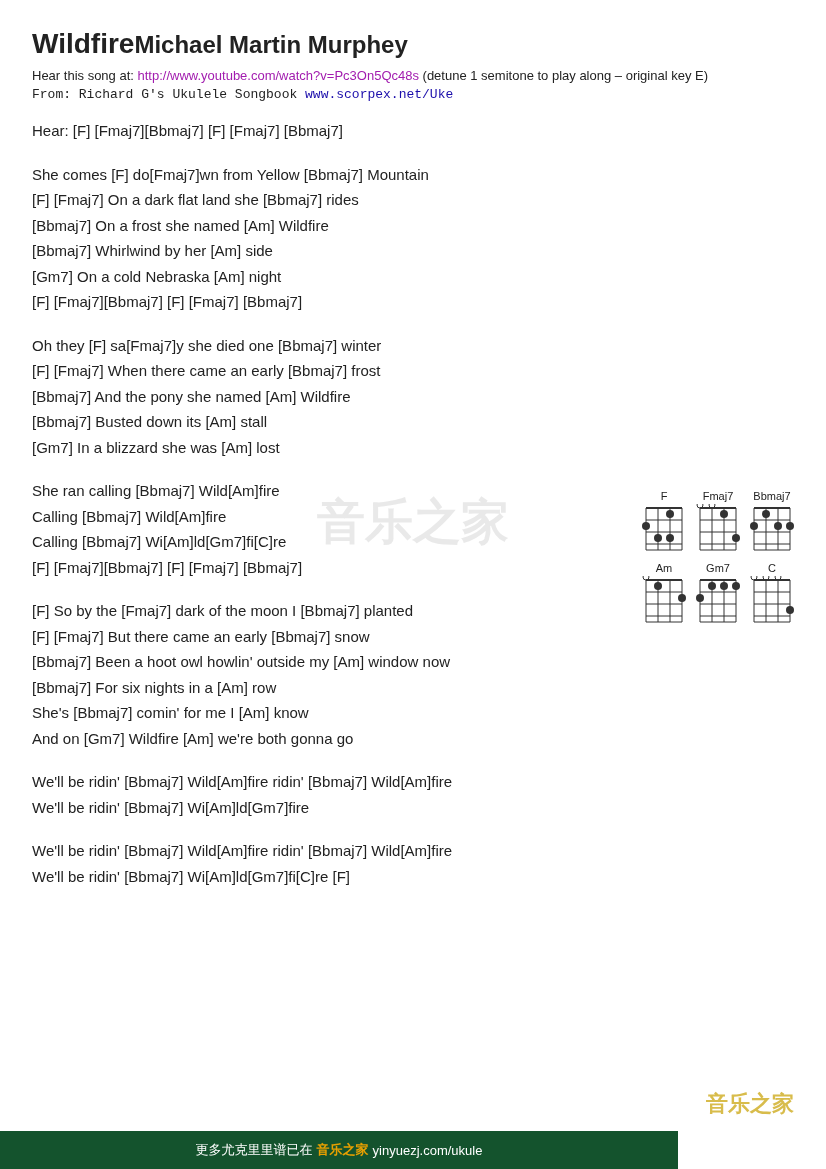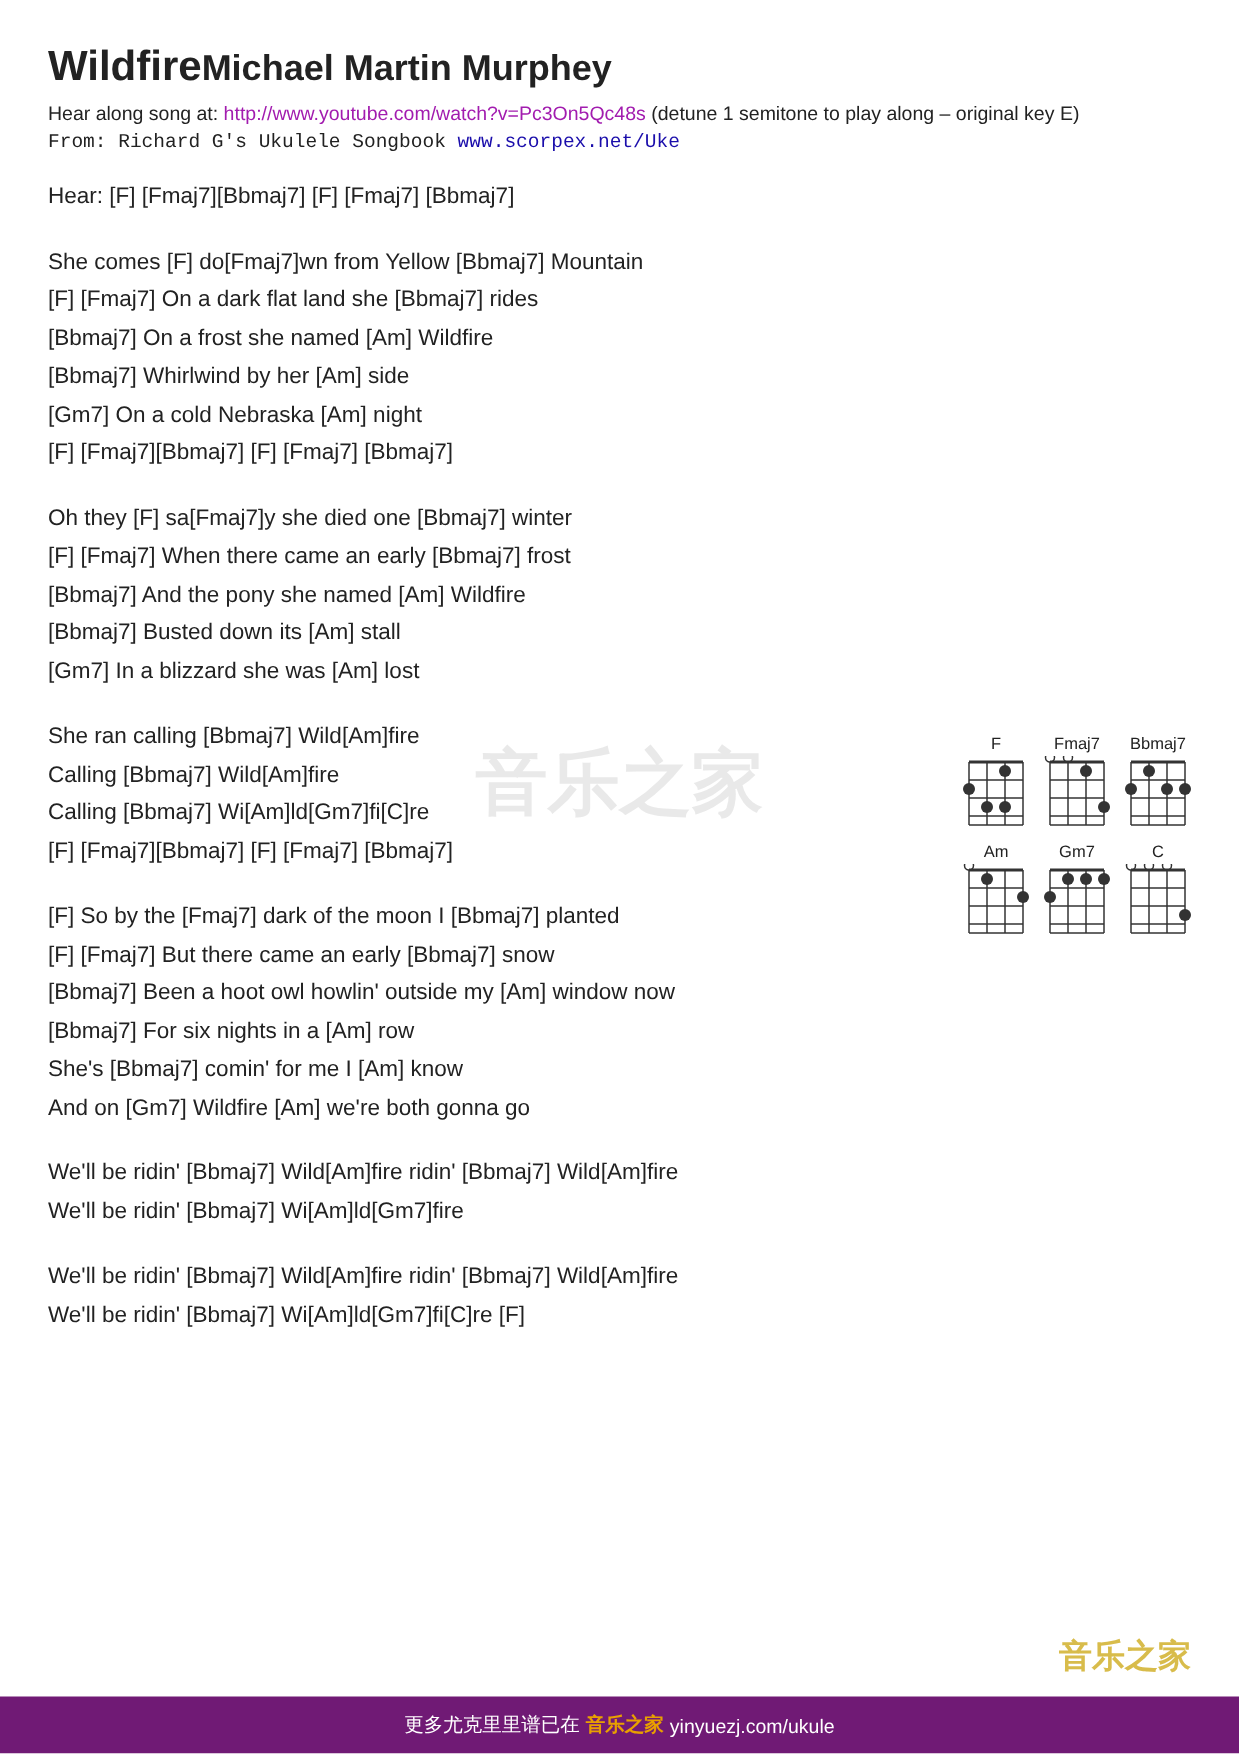--- a/index.html
+++ b/index.html
@@ -137,7 +137,7 @@
   </div>
 
   <div class="hear-row">
-    <span>Hear along song at: </span><a href="#">http://www.youtube.com/watch?v=Pc3On5Qc48s</a><span> (detune 1 semitone to play along – original key E)</span>
+    <span>Hear this song at: </span><a href="#">http://www.youtube.com/watch?v=Pc3On5Qc48s</a><span> (detune 1 semitone to play along – original key E)</span>
   </div>
 
   <div class="from-row">

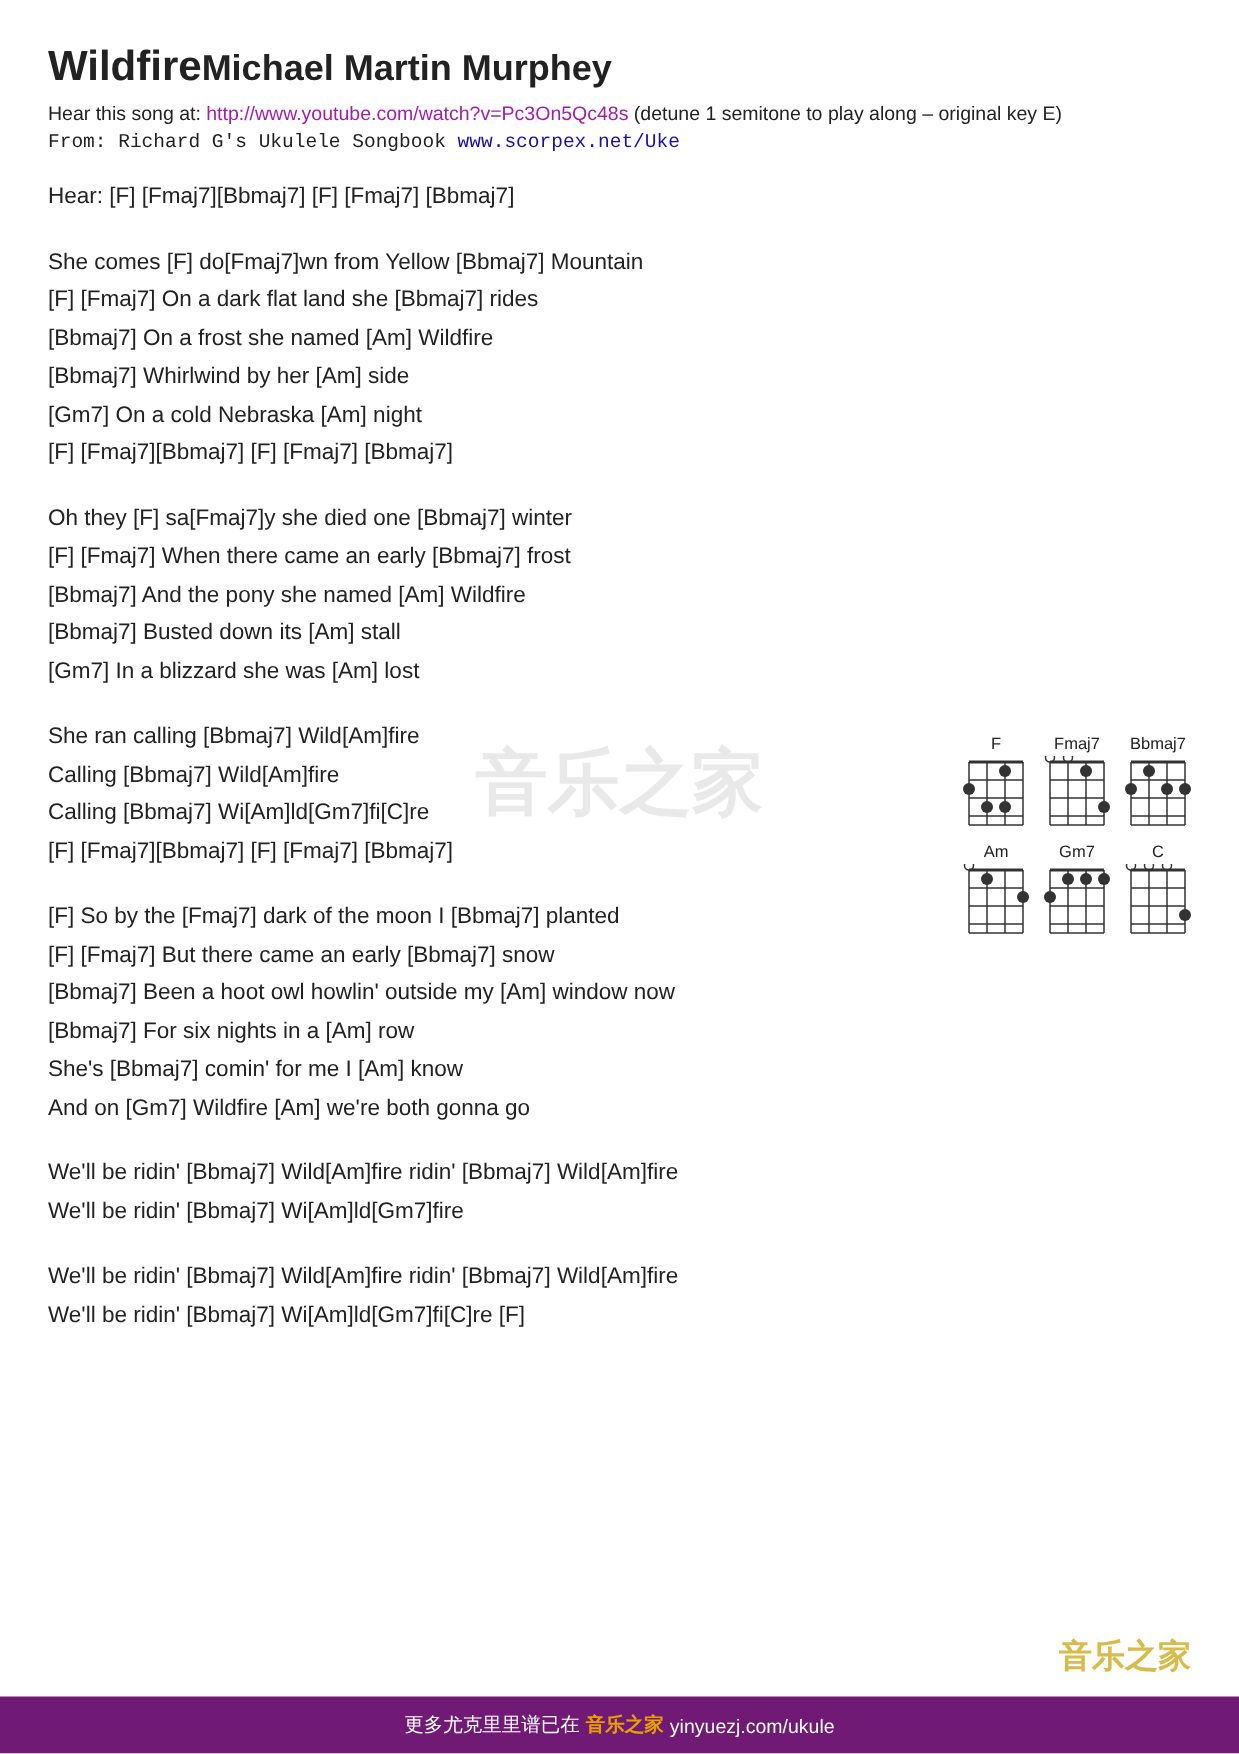--- a/index.html
+++ b/index.html
@@ -101,9 +101,9 @@
       position: absolute;
       bottom: 0;
       left: 0;
-      width: 826px;
+      width: 678px;
       height: 38px;
-      background: #701a75;
+      background: #14532d;
       display: flex;
       align-items: center;
       justify-content: center;

